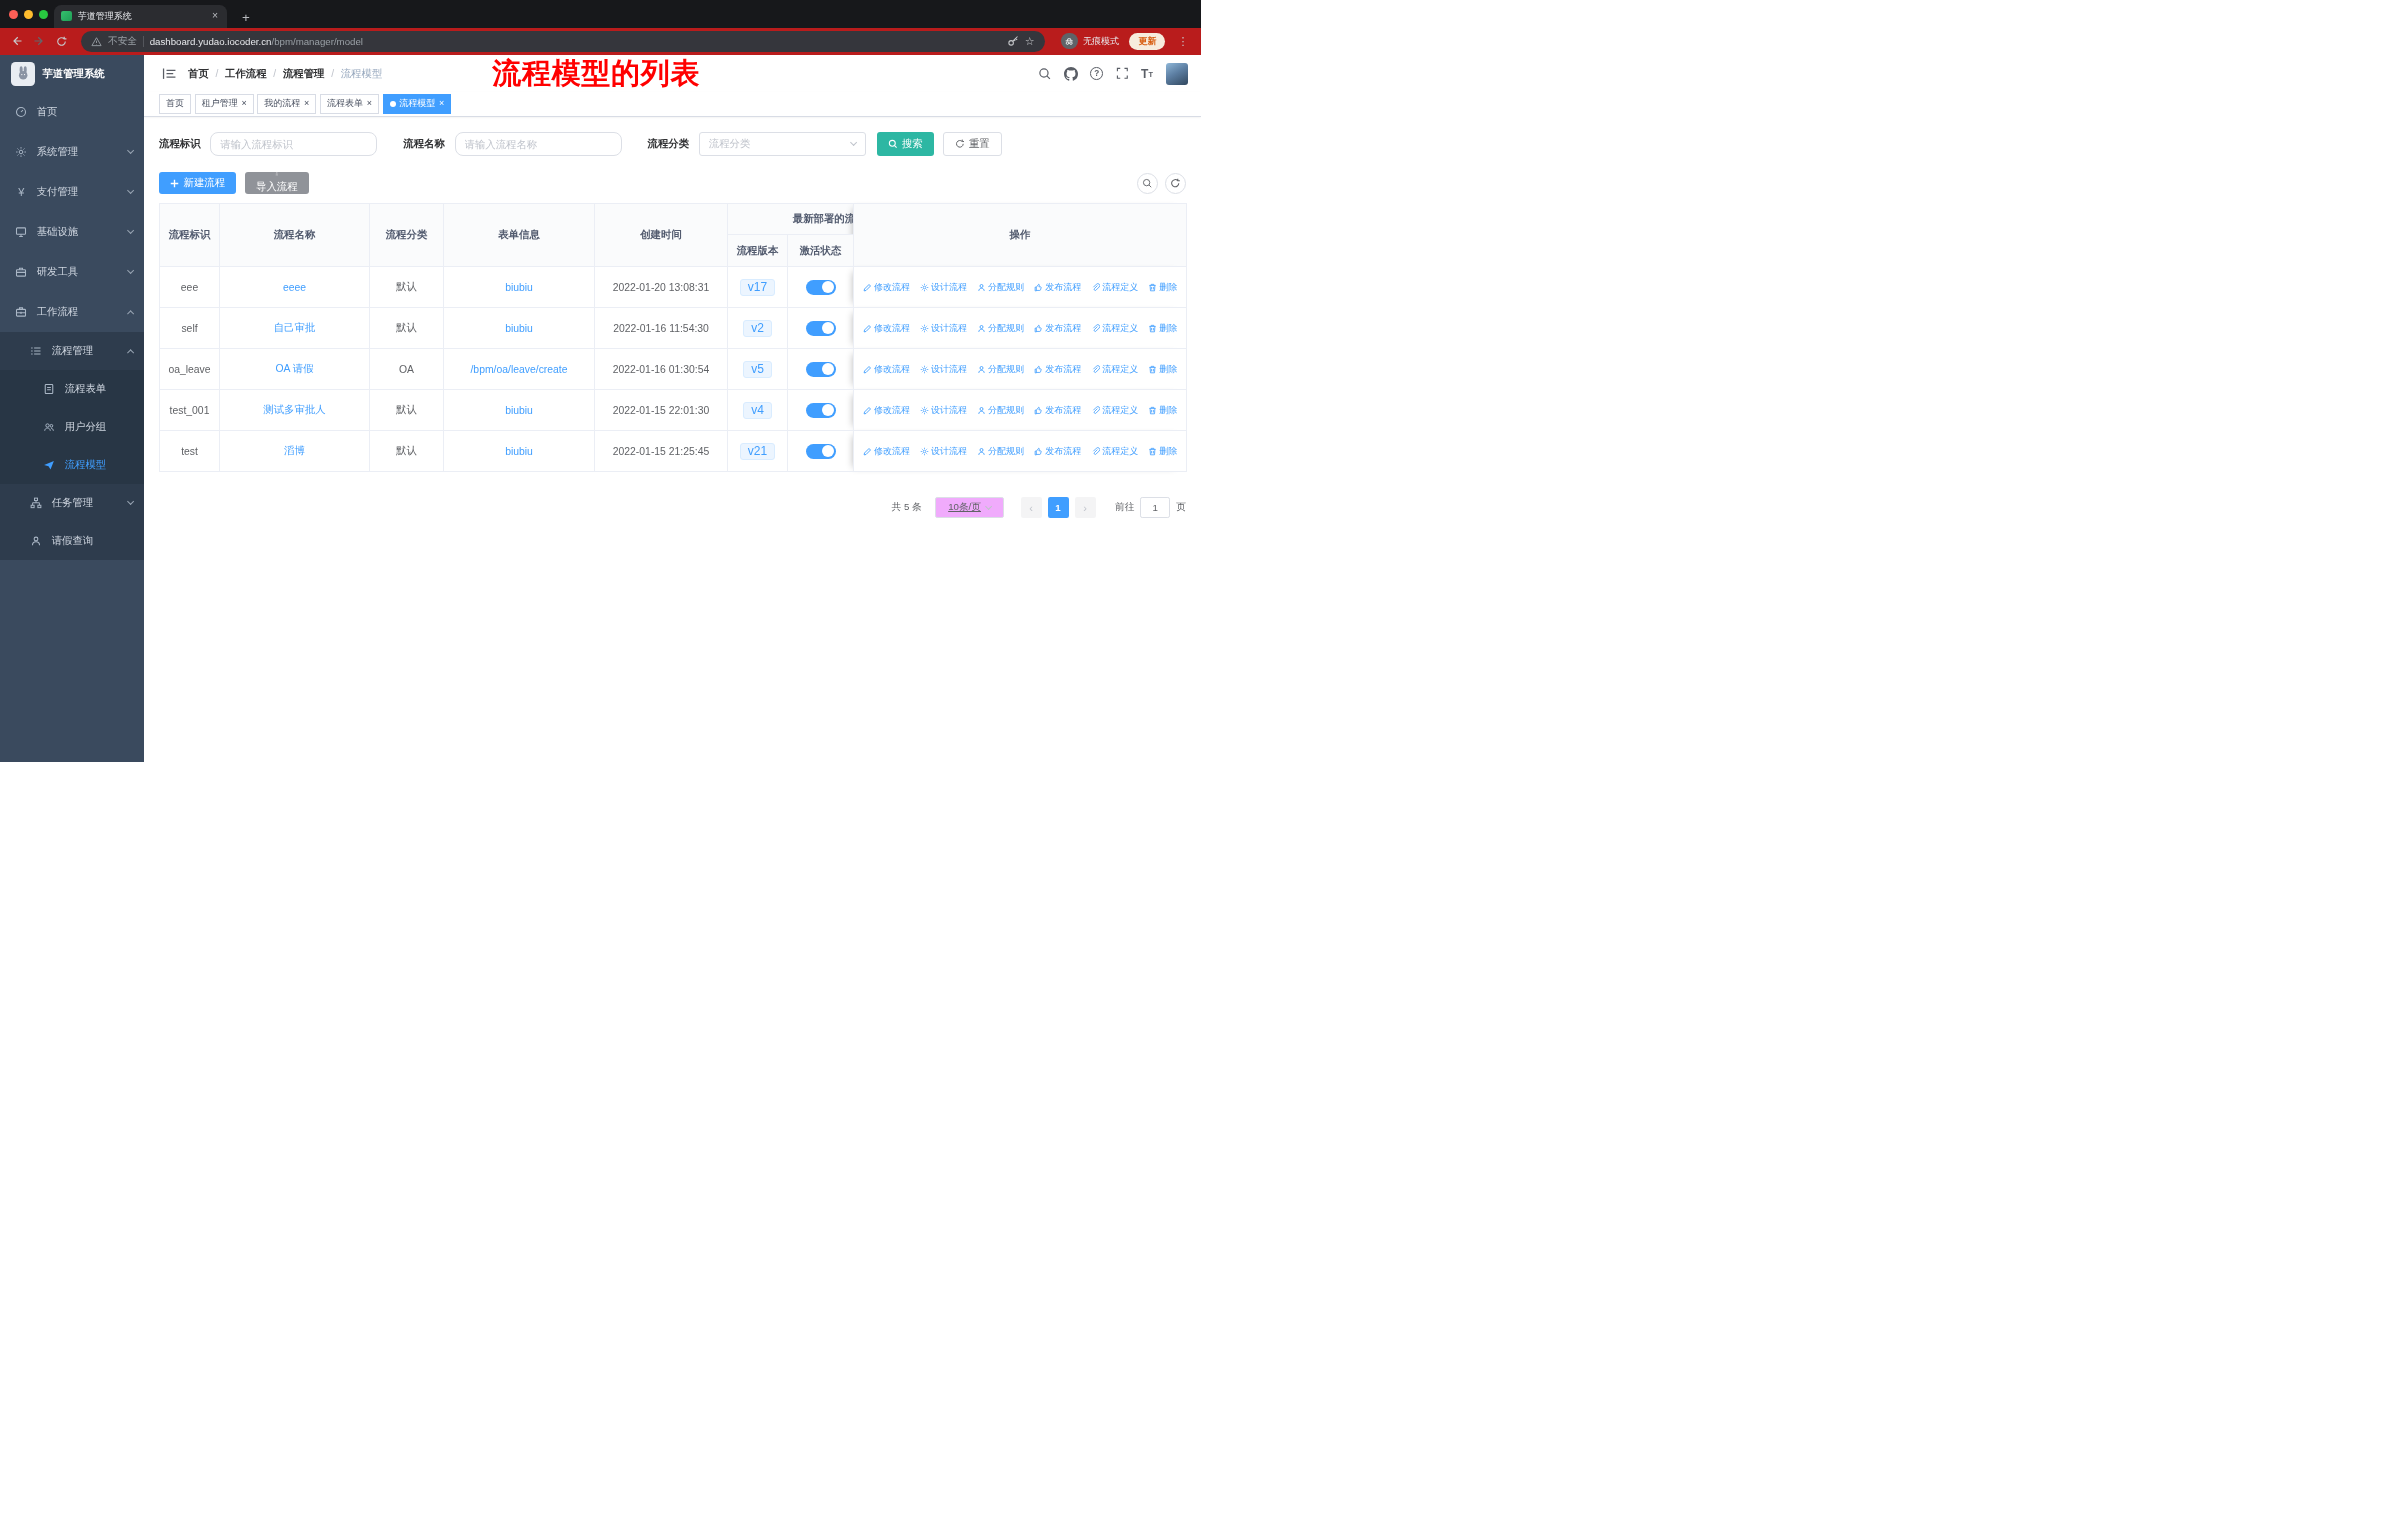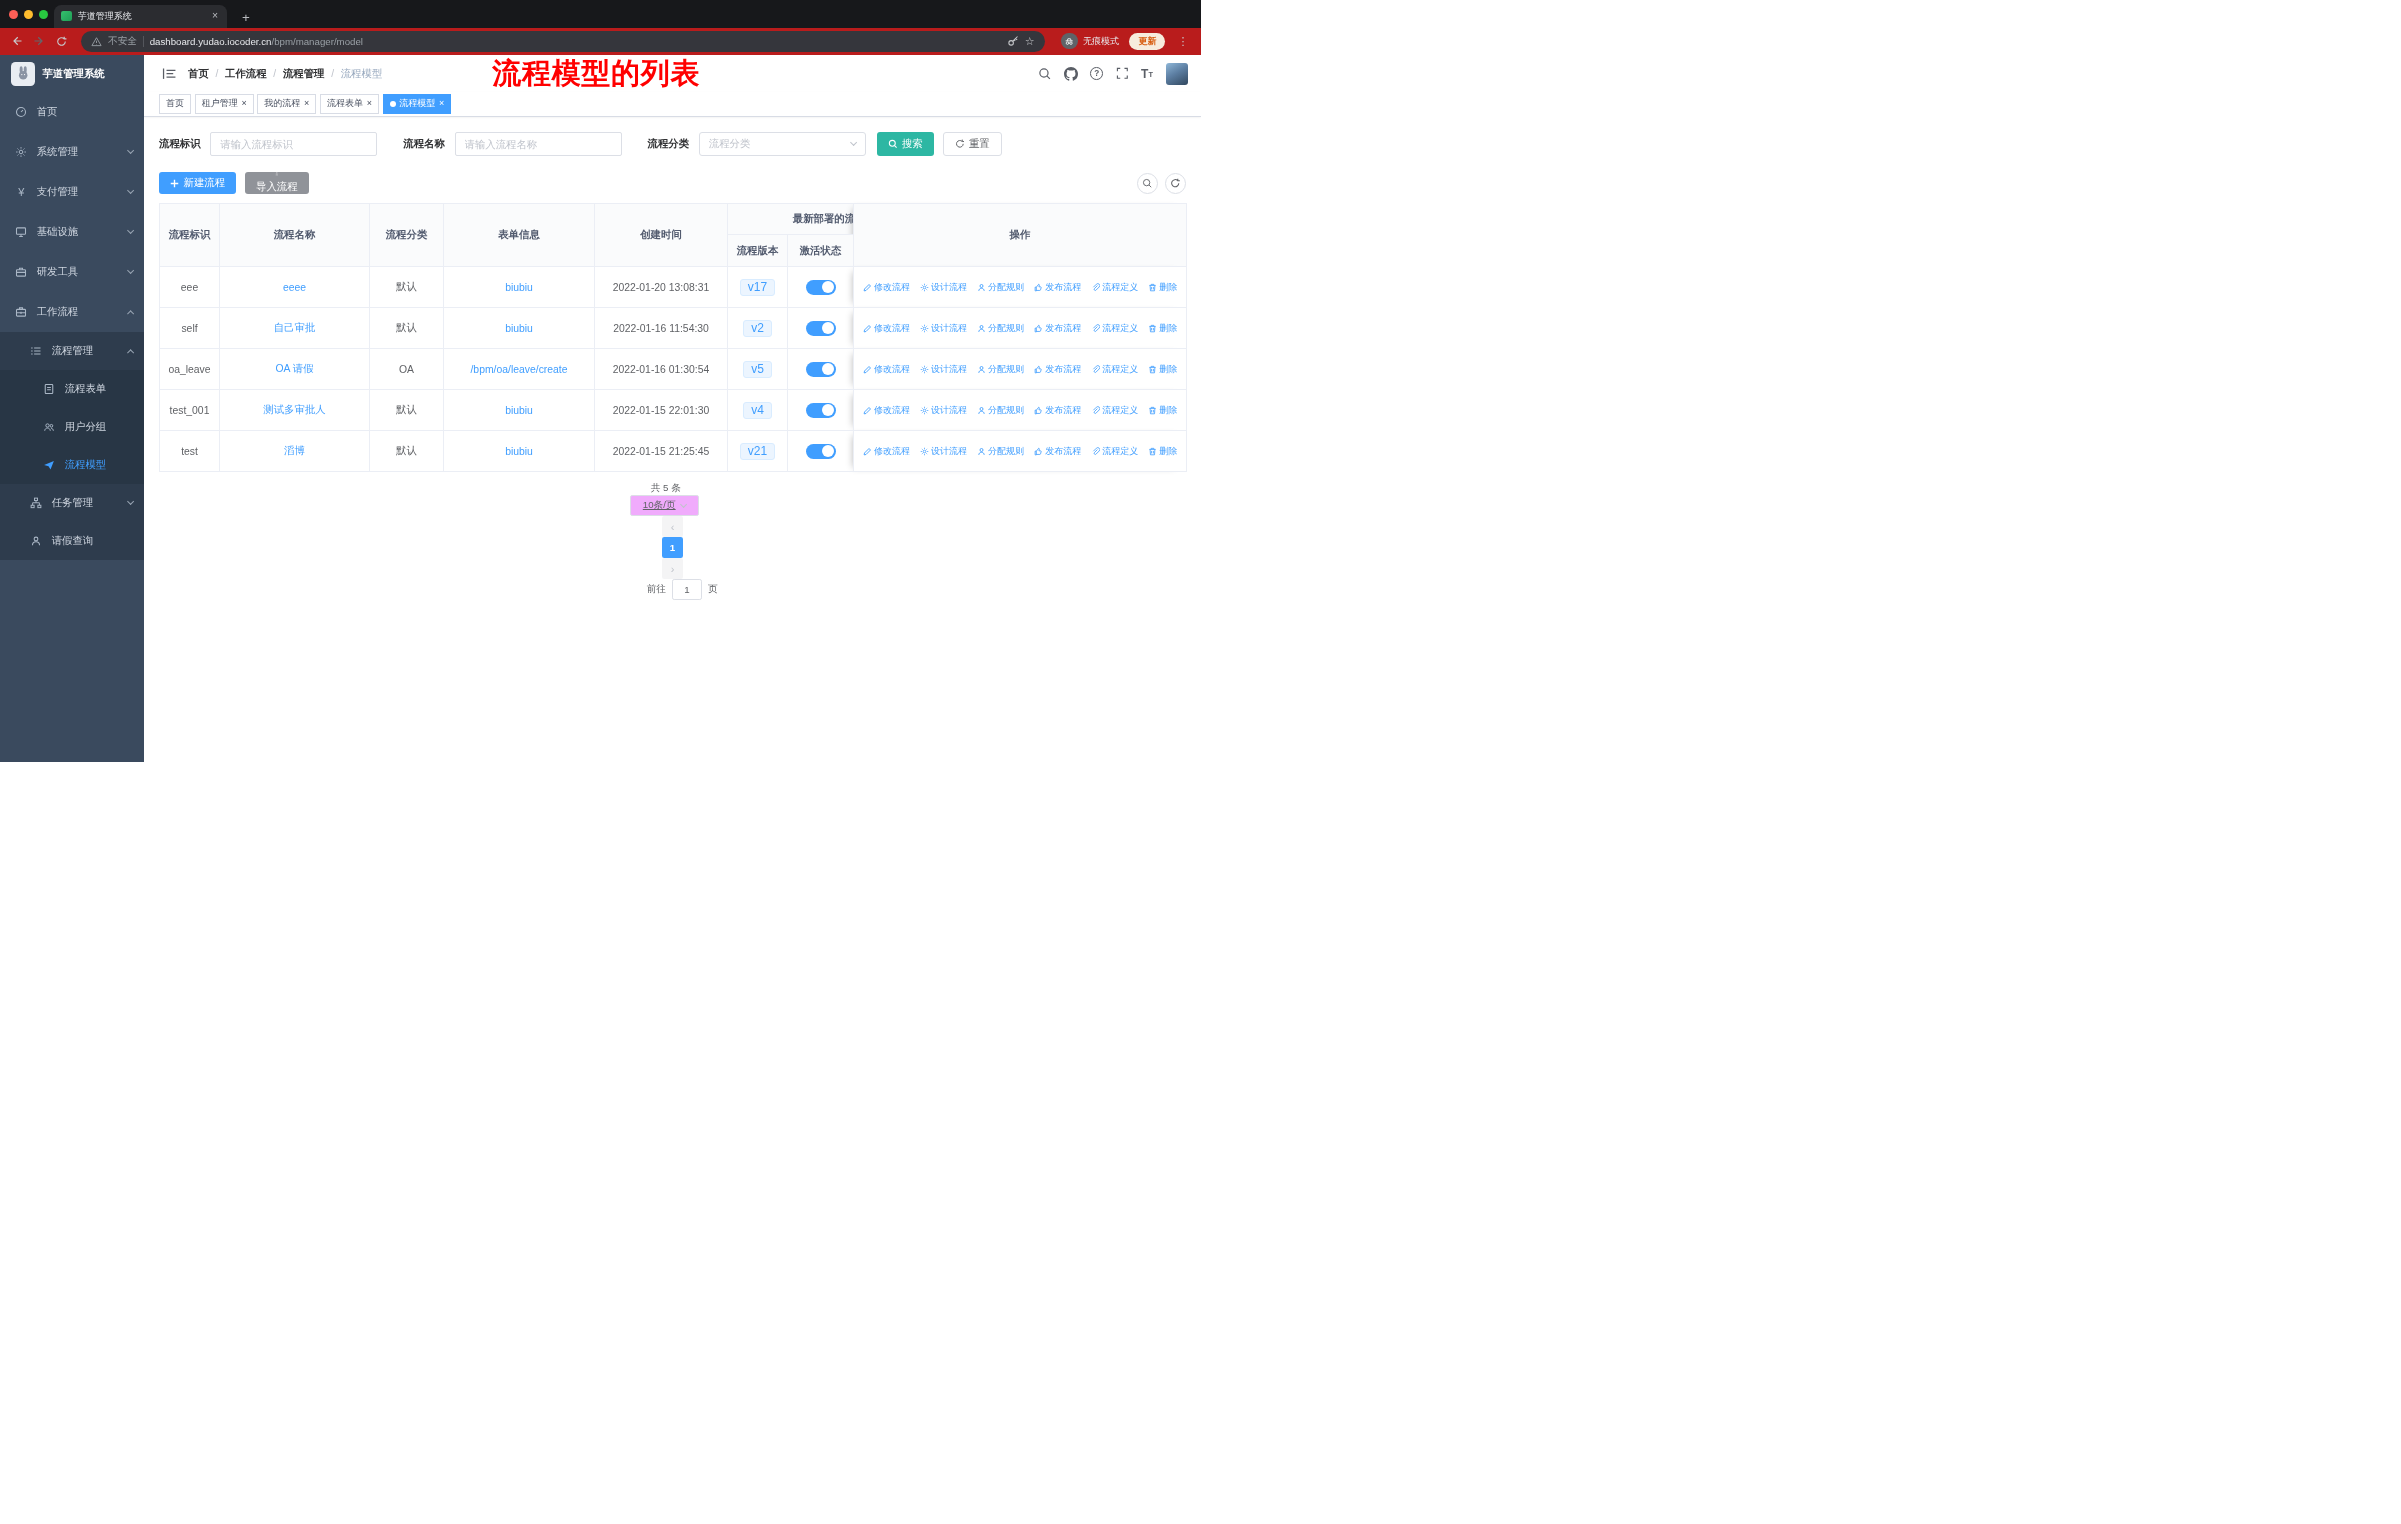--- a/index.html
+++ b/index.html
@@ -85,7 +85,7 @@
   .content { padding:15px 15px 0; }
   .filter-row { display:flex; align-items:center; }
   .f-label { font-weight:700; color:#303133; margin-right:9.7px; white-space:nowrap; }
-  .el-input { width:167px; height:24px; border:0.7px solid #dcdfe6; border-radius:2px; padding:0 9px; font-size:10.4px;
+  .el-input { width:167px; height:24px; border:0.7px solid #dcdfe6; border-radius:8px; padding:0 9px; font-size:10.4px;
               color:#606266; background:#fff; outline:none; font-family:inherit; }
   .el-input::placeholder { color:#c0c4cc; }
   .gap28 { width:26px; flex:none; }

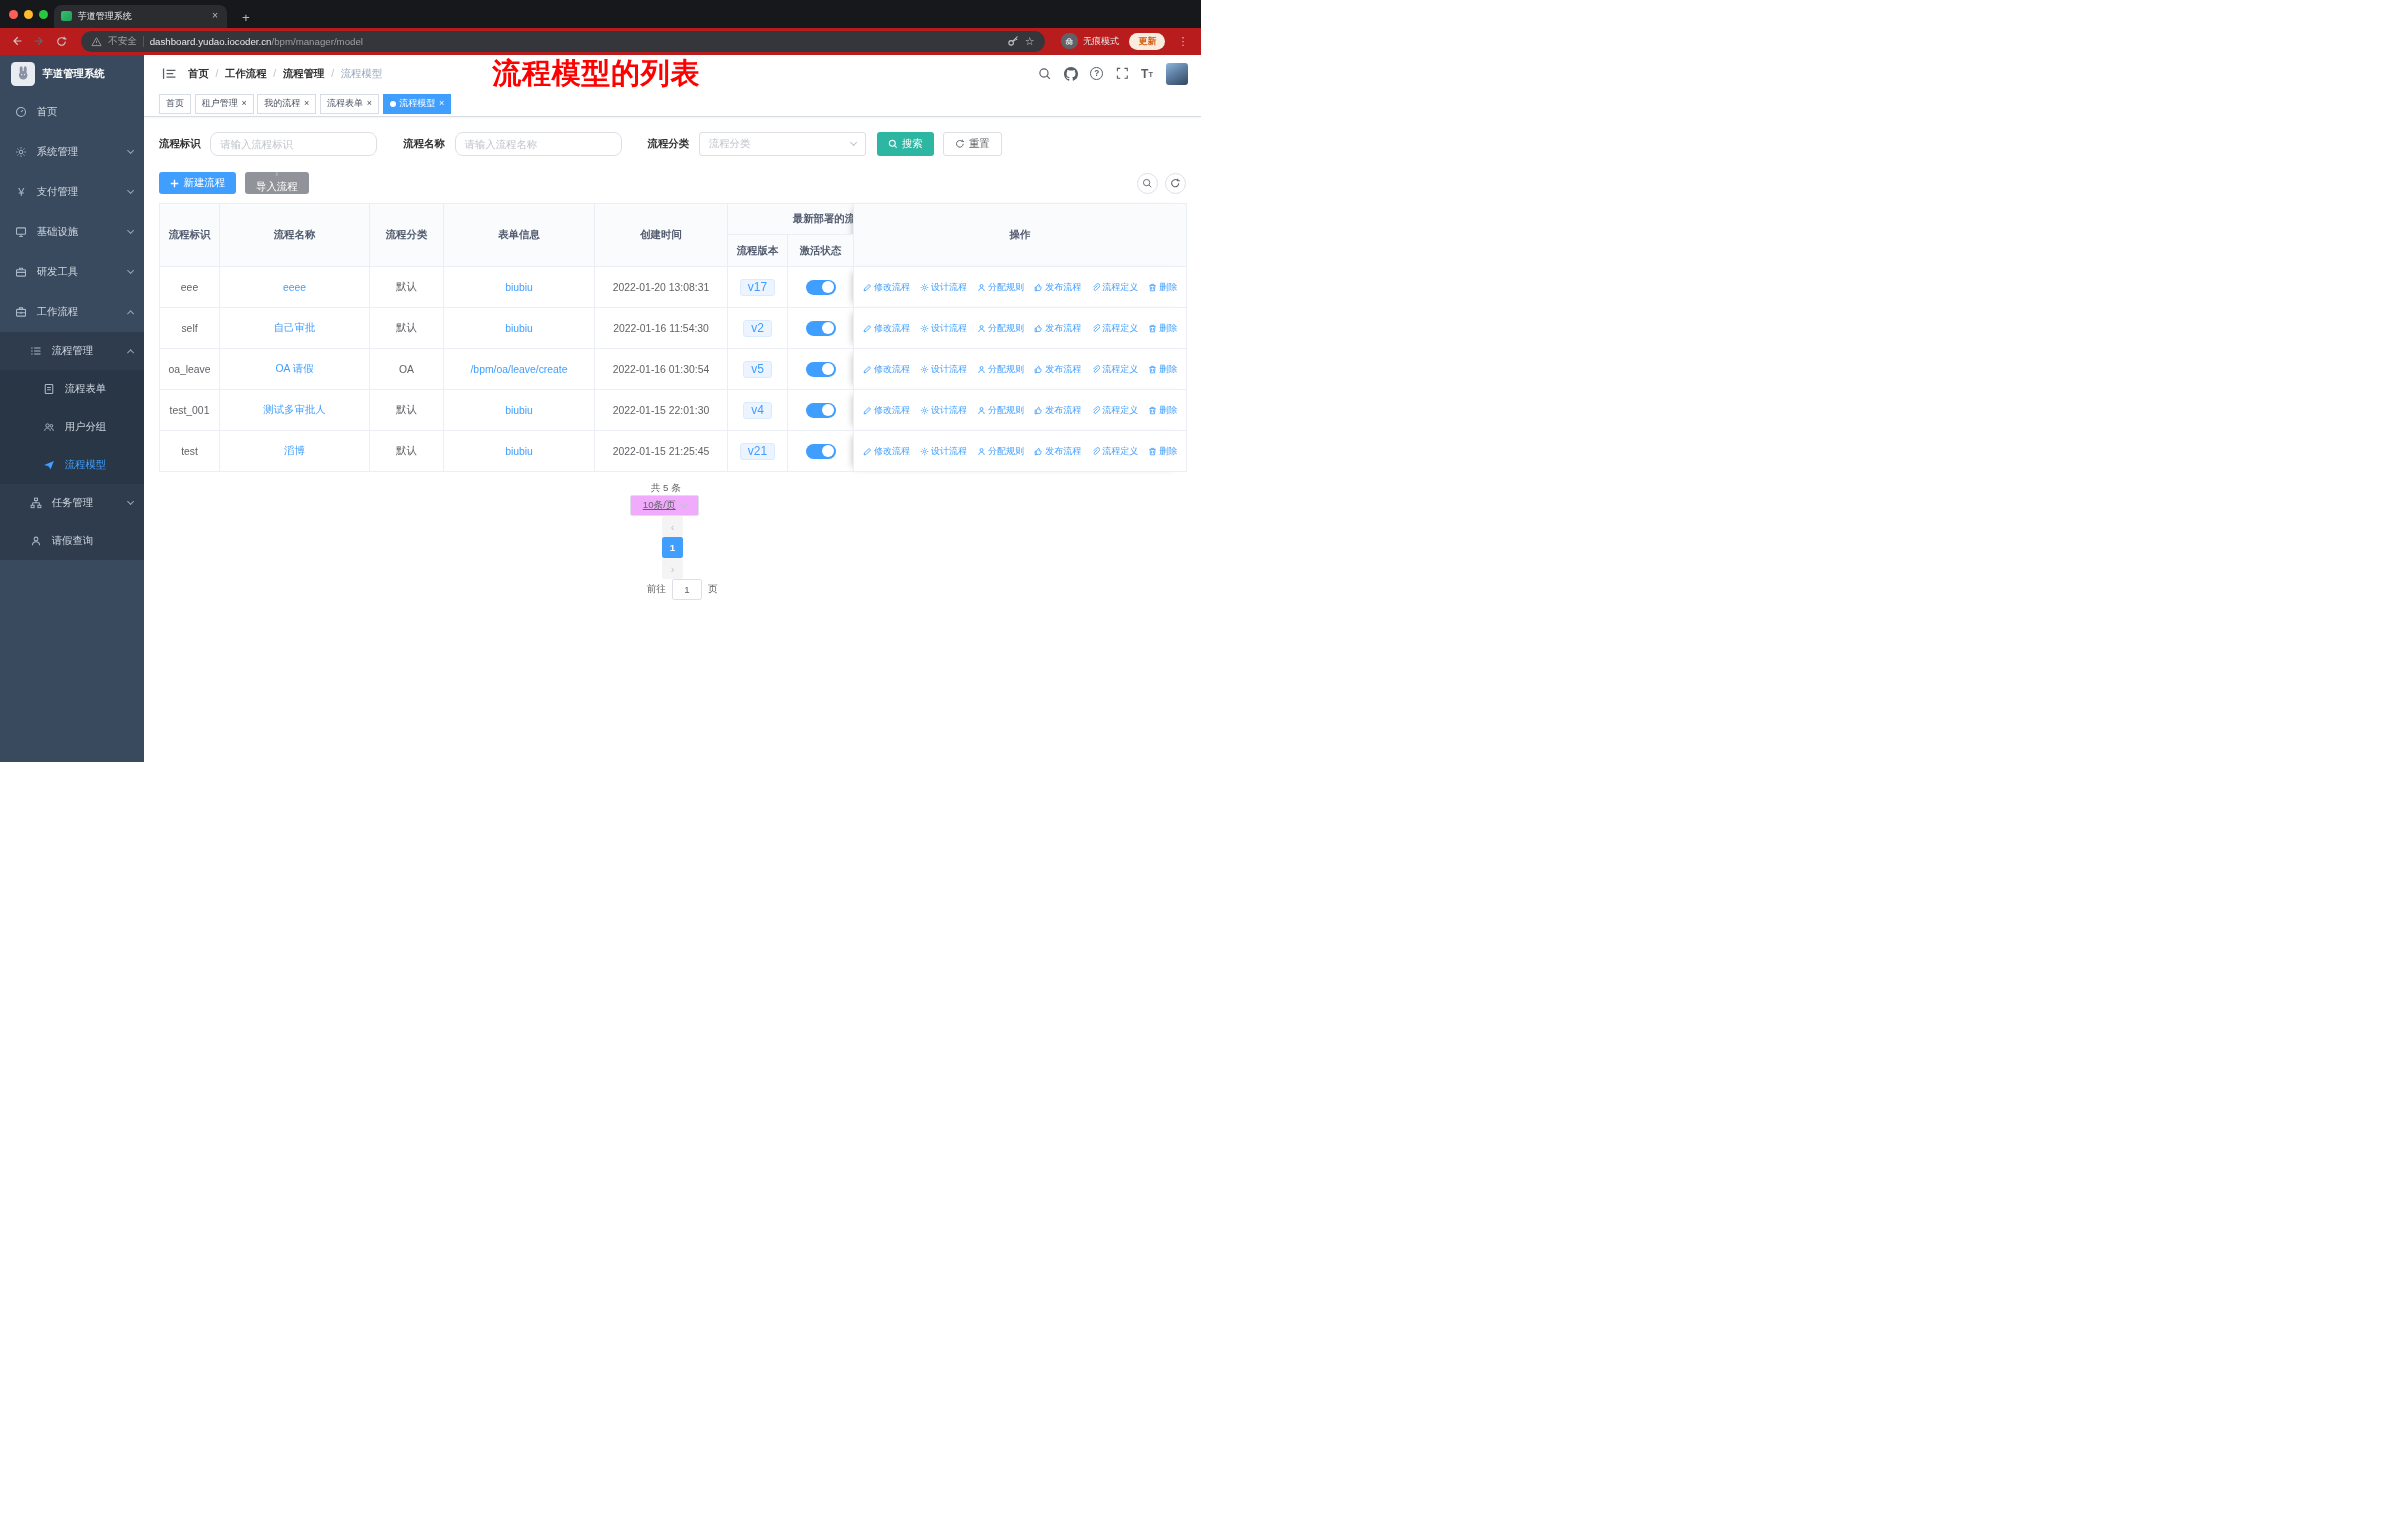--- a/index.html
+++ b/index.html
@@ -125,7 +125,7 @@
   .op svg { flex:none; }
 
   
-  .pager { display:flex; align-items:center; justify-content:flex-end; margin-top:10px; font-size:9.7px; color:#606266;flex-direction:column; }
+  .pager { display:flex; align-items:center; justify-content:flex-end; margin-top:25px; font-size:9.7px; color:#606266; }
   .pg-total { margin-right:13.4px; }
   .pg-size { width:69px; height:21px; border:0.7px solid #dcdfe6; border-radius:2.2px; display:flex; align-items:center;
              justify-content:space-between; padding:0 12px; margin-right:16.4px; cursor:pointer; background:#f0abfc;text-decoration:underline;}

